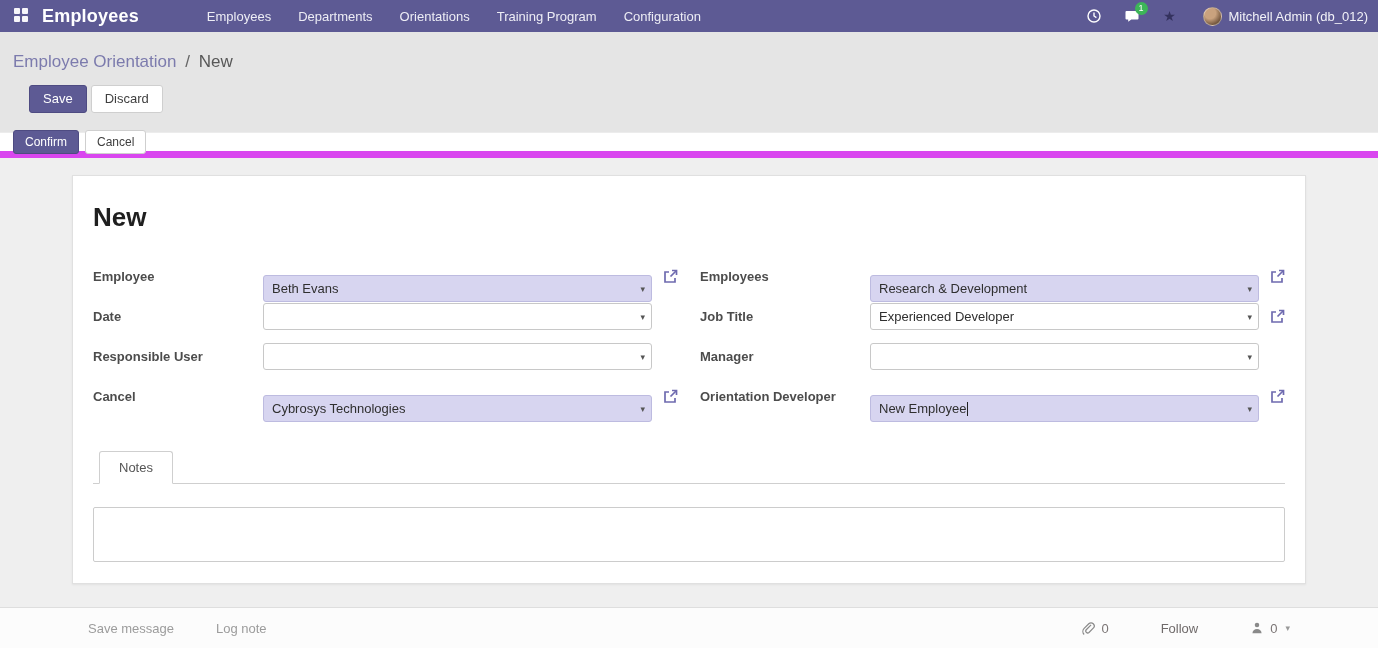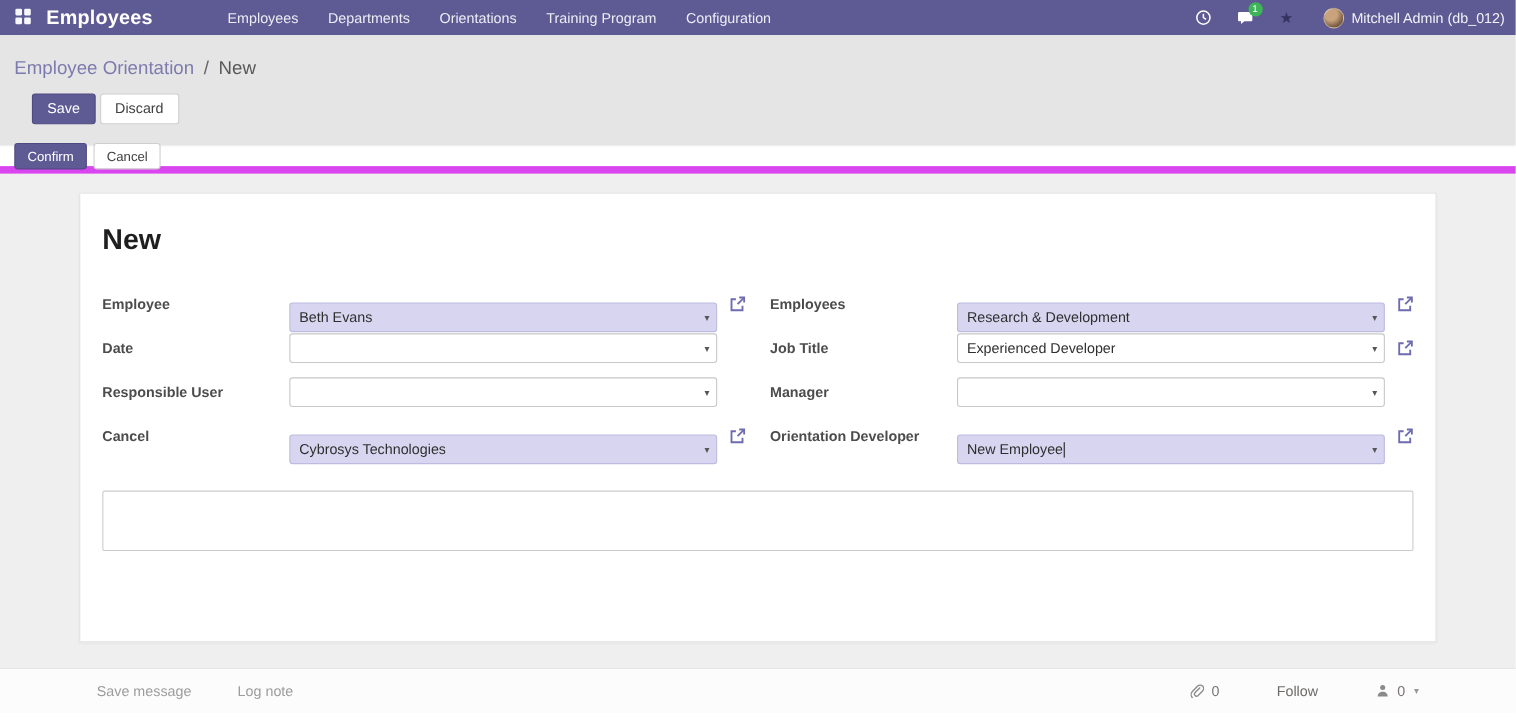--- a/index.html
+++ b/index.html
@@ -249,6 +249,9 @@
       </div>
     </div>
 
+    <div class="nb-tabs">
+      <span class="nb-tab">Notes</span>
+    </div>
     <div class="notes-box"></div>
 
   </div>

